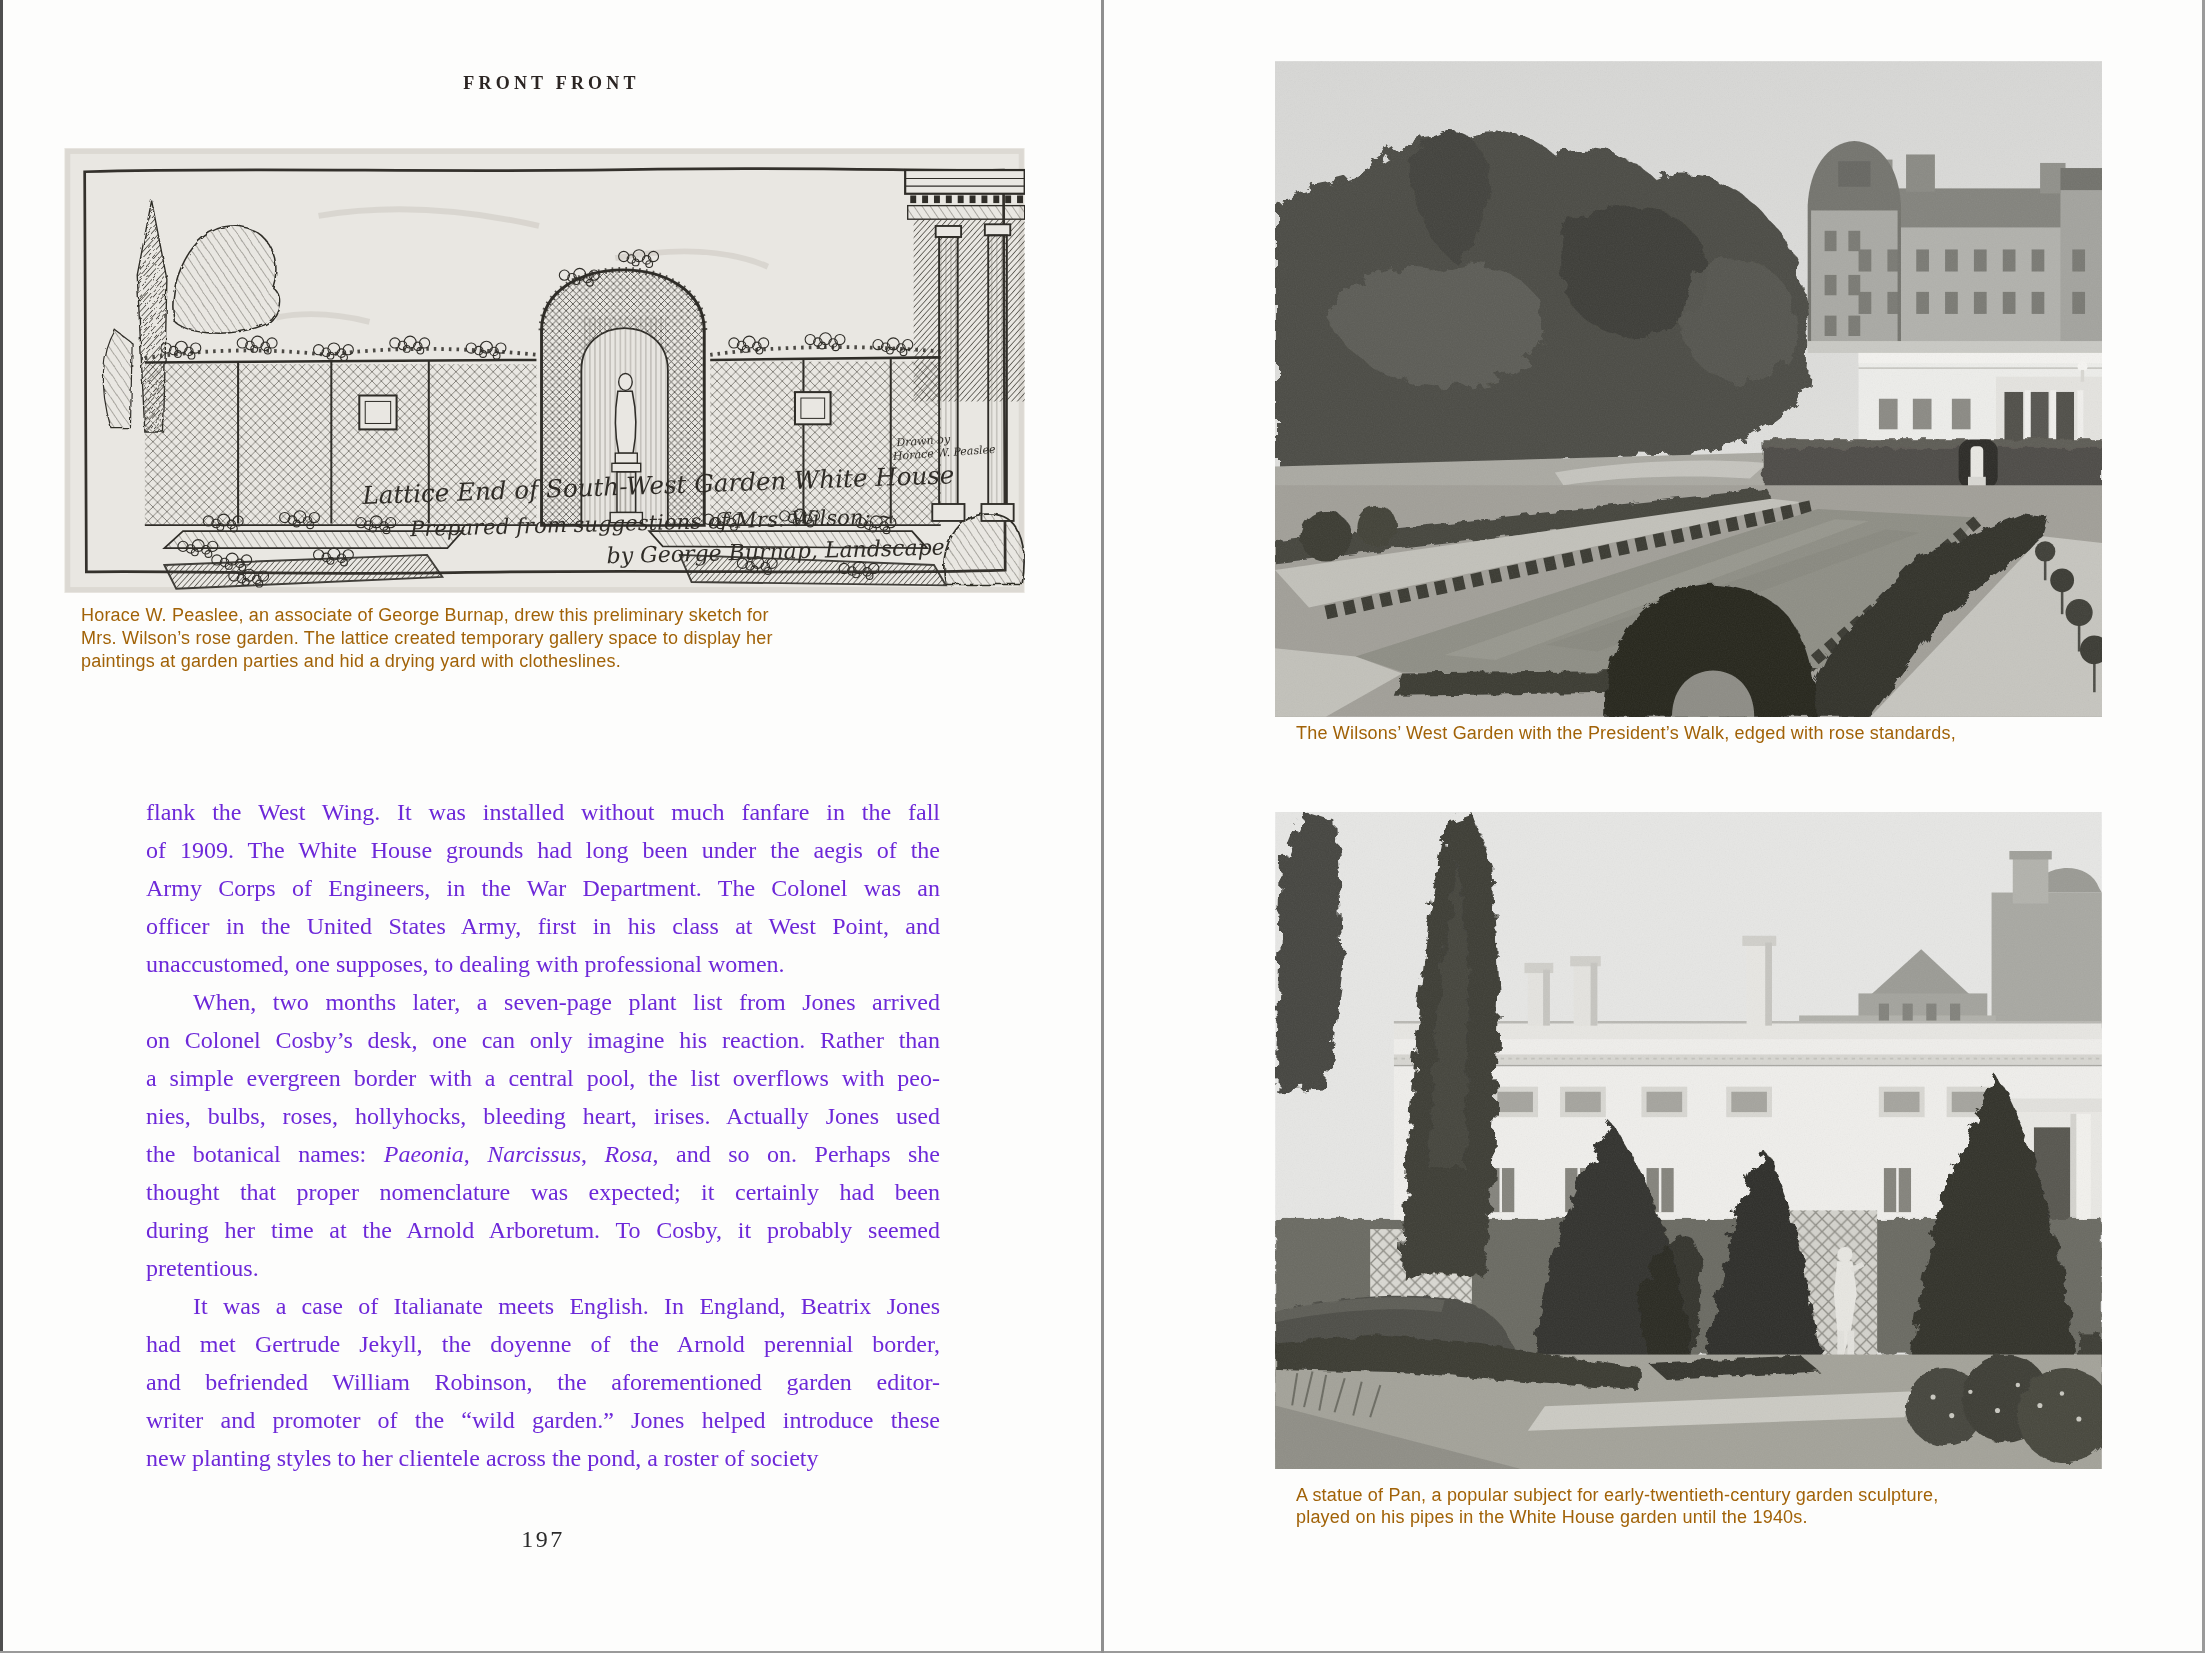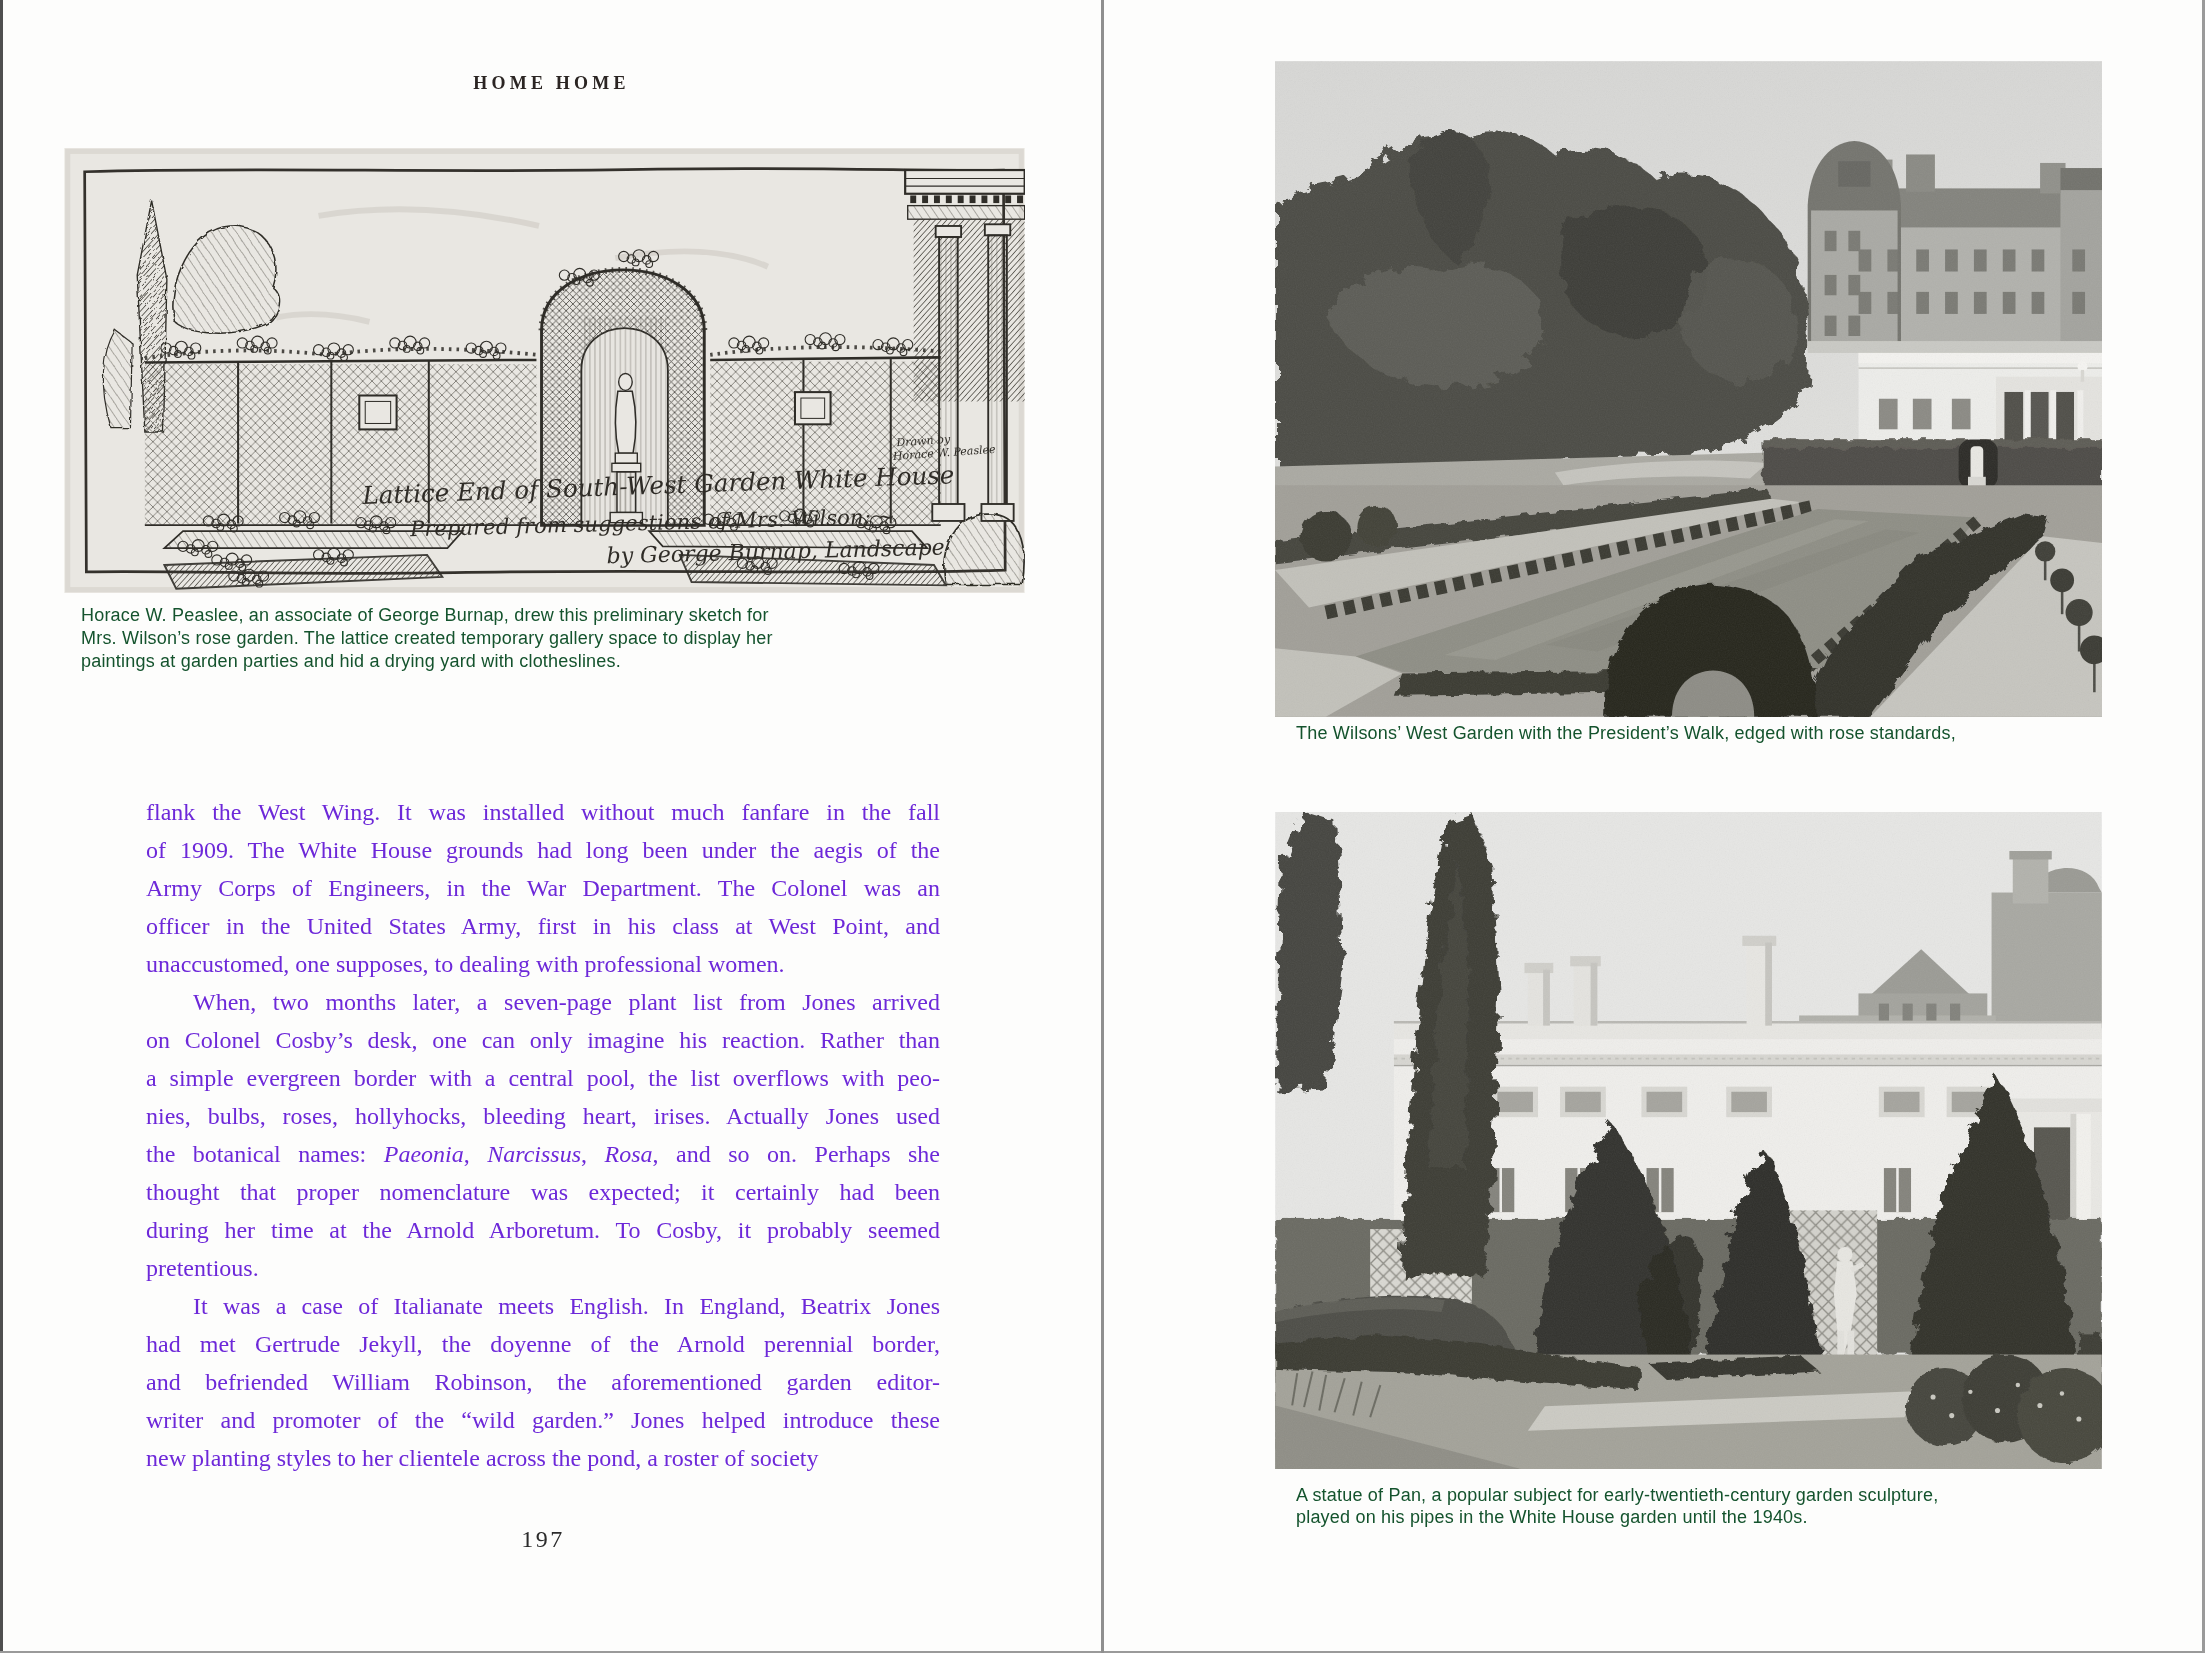--- a/index.html
+++ b/index.html
@@ -43,7 +43,7 @@
   <div class="edge" id="edge-bottom"></div>
   <div id="page-divider"></div>
 
-  <div id="running-header">HOME HOME</div>
+  <div id="running-header">FRONT FRONT</div>
 
   <div class="figure" id="sketch-fig">
     <svg width="961" height="445" viewBox="0 0 1133 525">

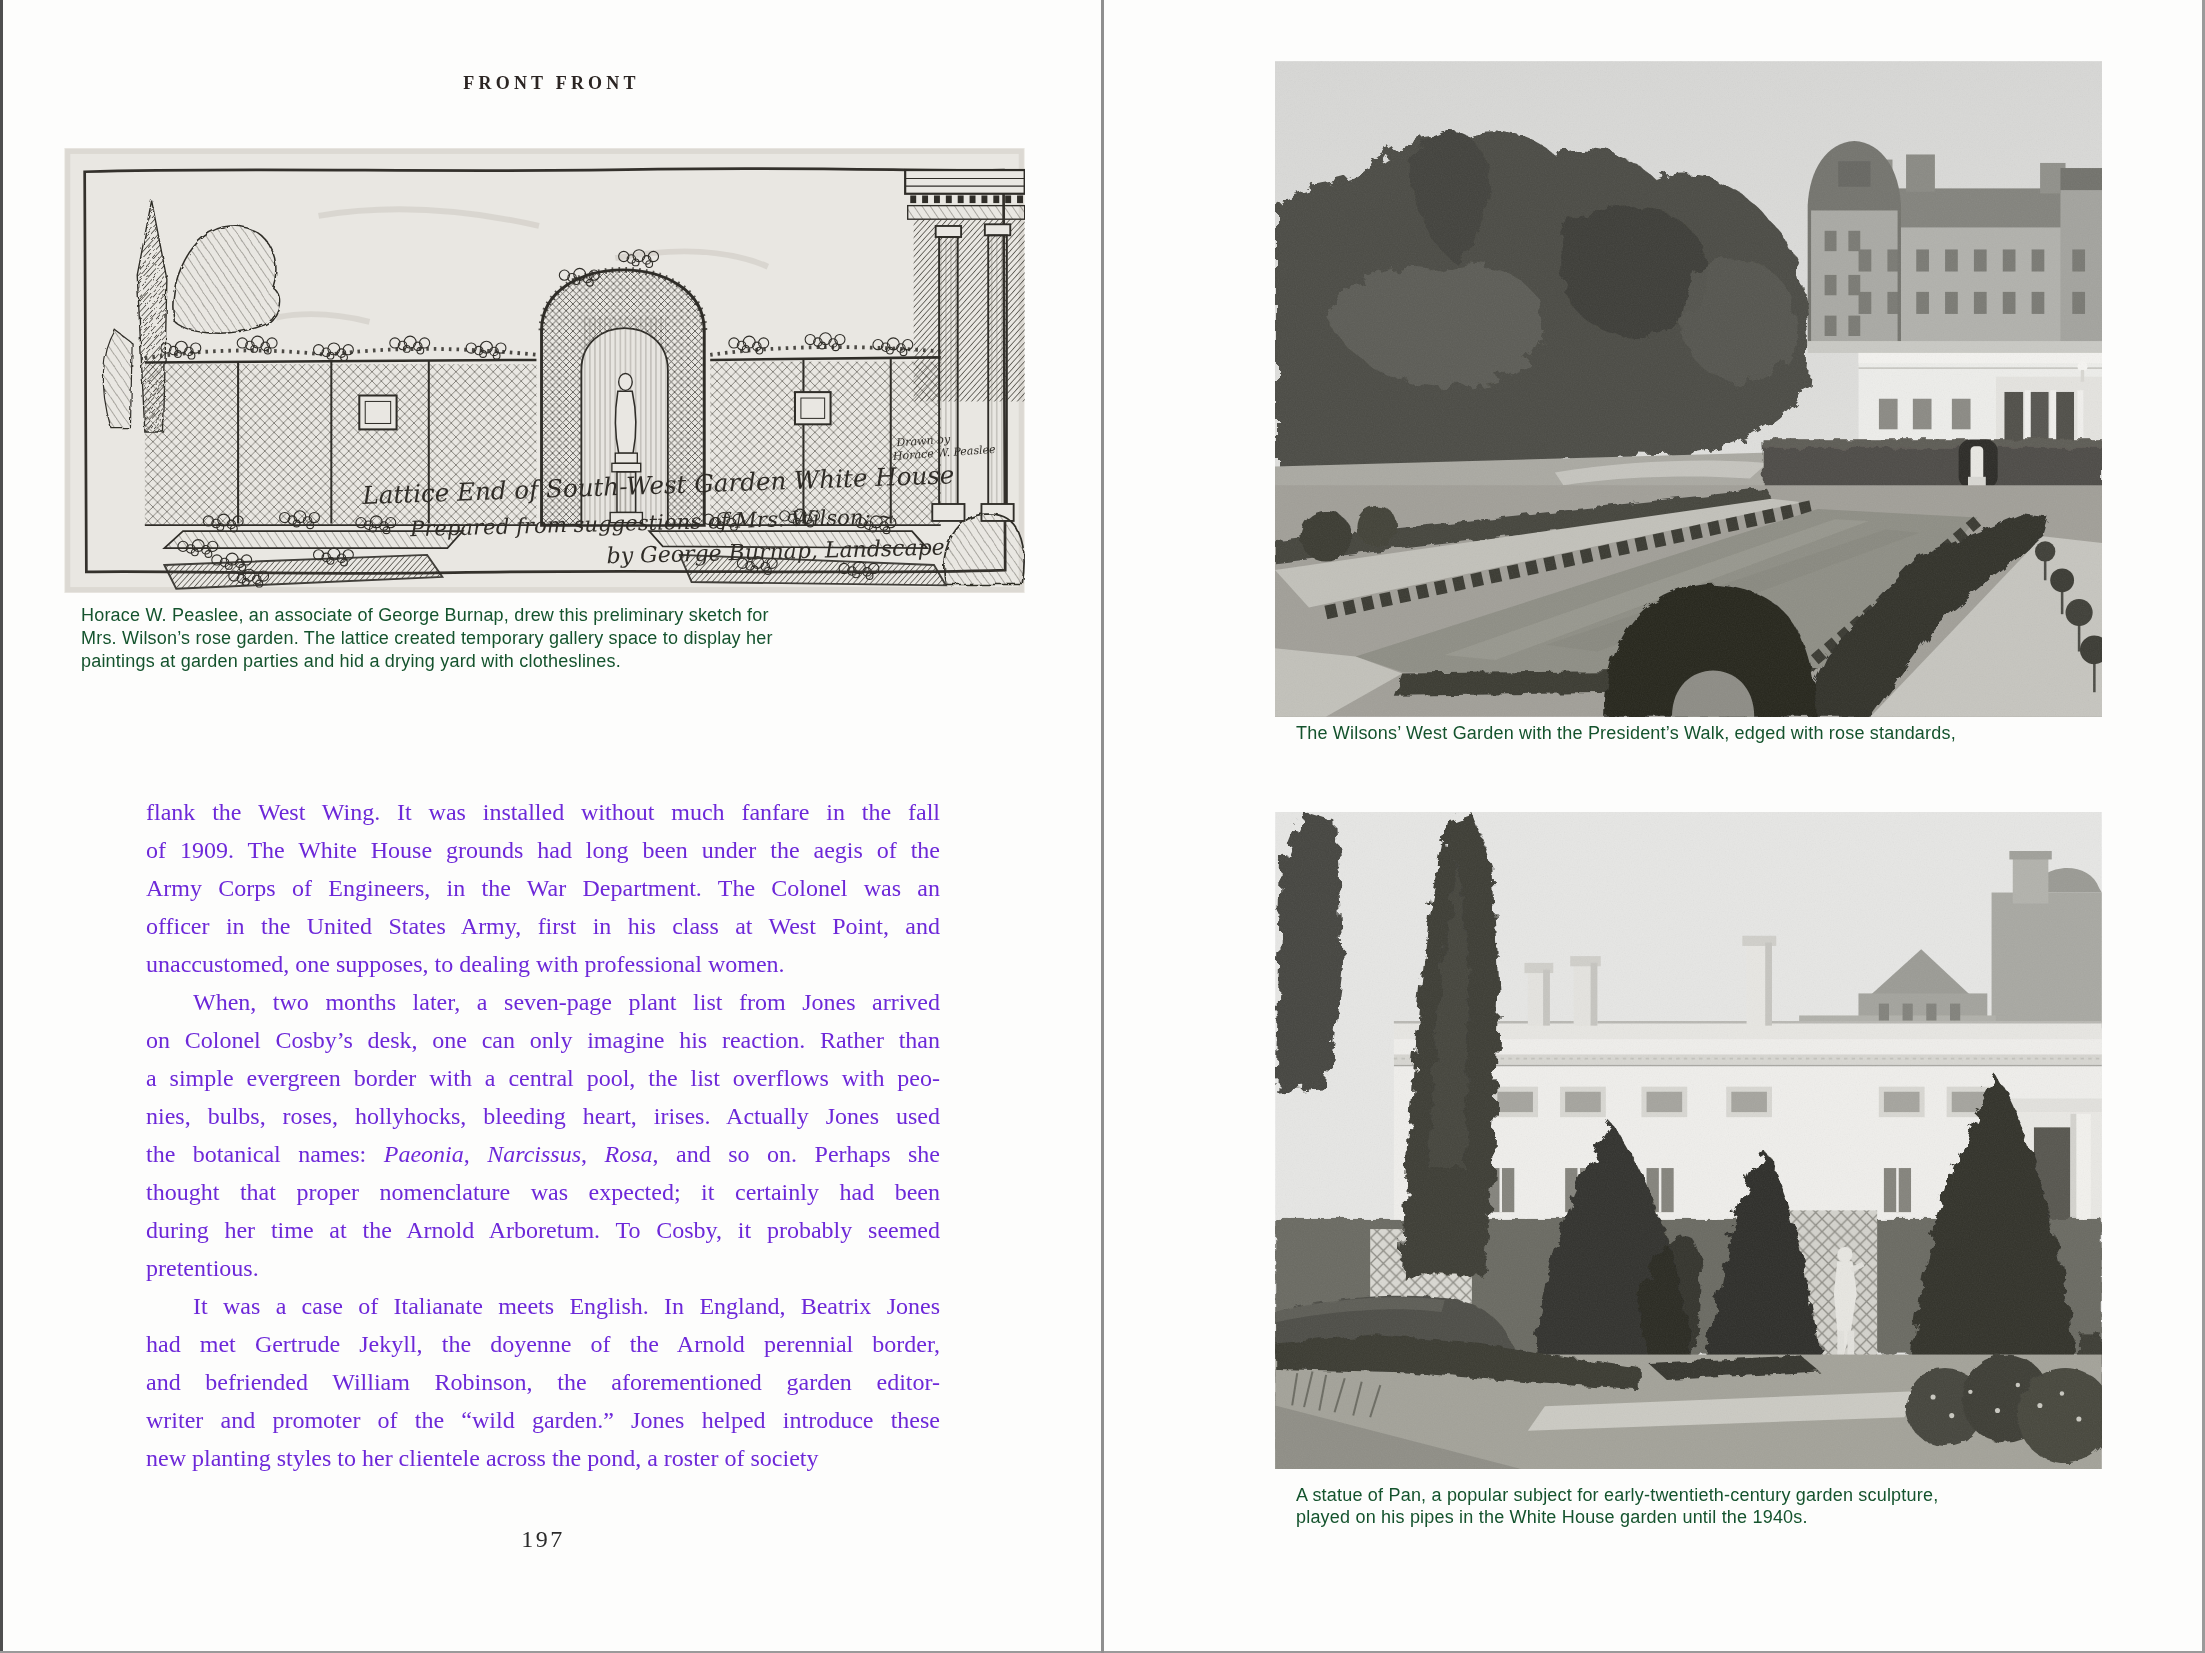--- a/index.html
+++ b/index.html
@@ -23,7 +23,7 @@
   .figure svg{display:block;}
 
   .caption{position:absolute;font-family:"Liberation Sans",sans-serif;font-size:18px;
-    line-height:23px;color:#14532d;letter-spacing:0.2px;}
+    line-height:23px;color:#a16207;letter-spacing:0.2px;}
   #sketch-caption{left:81px;top:604px;width:831px;}
   #photo1-caption{left:1296px;top:722px;width:814px;line-height:22px;}
   #photo2-caption{left:1296px;top:1484px;width:814px;line-height:22px;}

